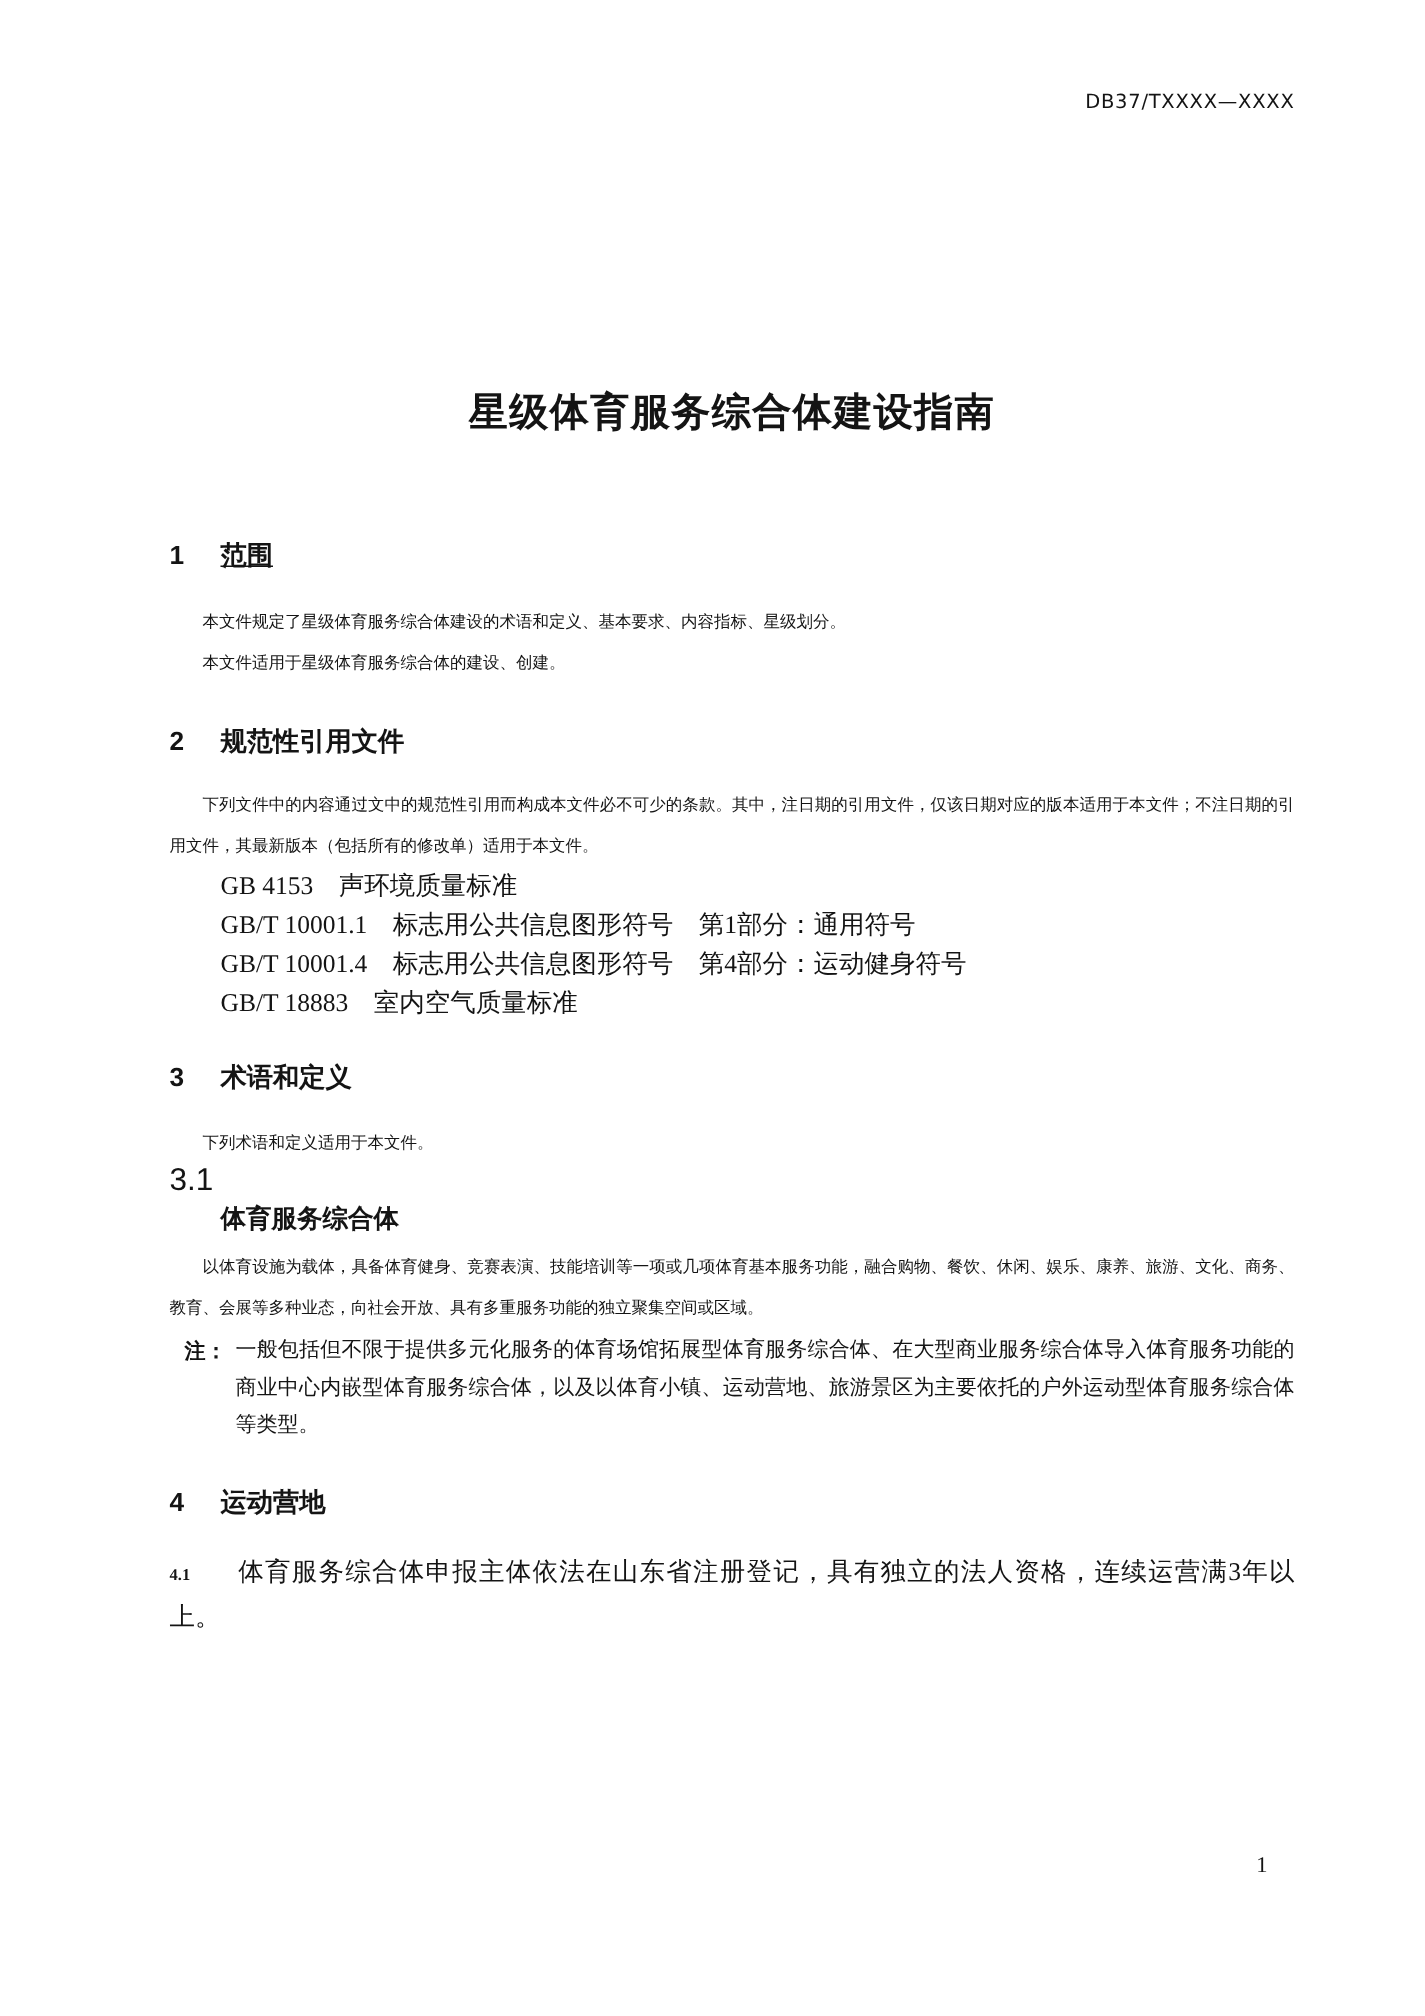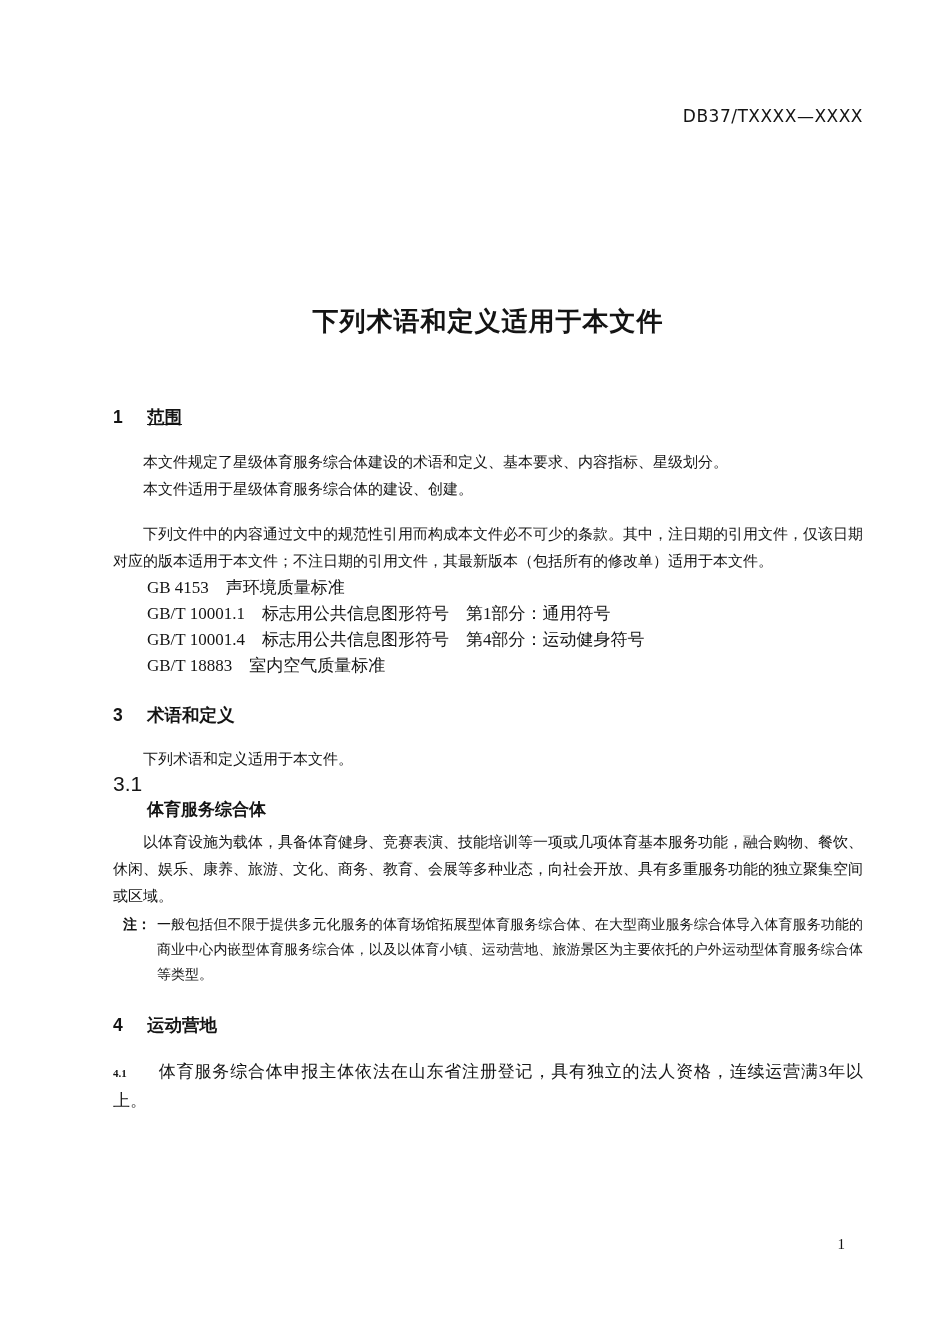--- a/index.html
+++ b/index.html
@@ -17,10 +17,10 @@
   }
   
   .doc-header {
-    padding-top: 103px;
+    padding-top: 56px;
     text-align: right;
     font-family: "DejaVu Sans", "Liberation Sans", sans-serif;
-    font-size: 17px;
+    font-size: 13px;
     line-height: 26px;
     letter-spacing: 0.5px;
   }

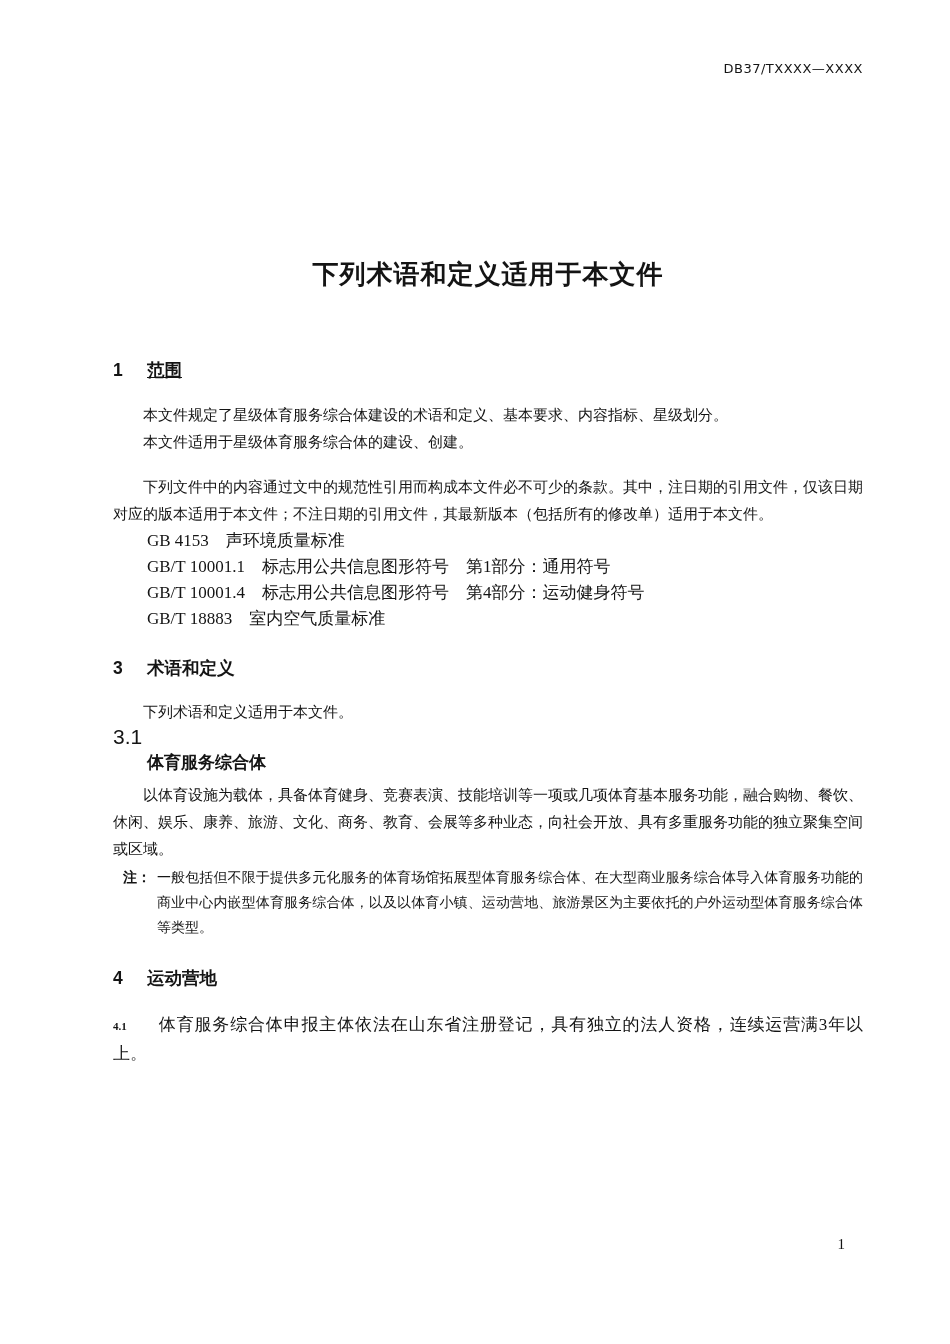--- a/index.html
+++ b/index.html
@@ -130,7 +130,7 @@
 
     <div class="doc-header">DB37/TXXXX—XXXX</div>
 
-    <div class="doc-title">下列术语和定义适用于本文件</div>
+    <div class="doc-title">星级体育服务综合体建设指南</div>
 
     <h2 class="clause-heading h1-scope">
       <span class="c-num">1</span><span>范围</span>

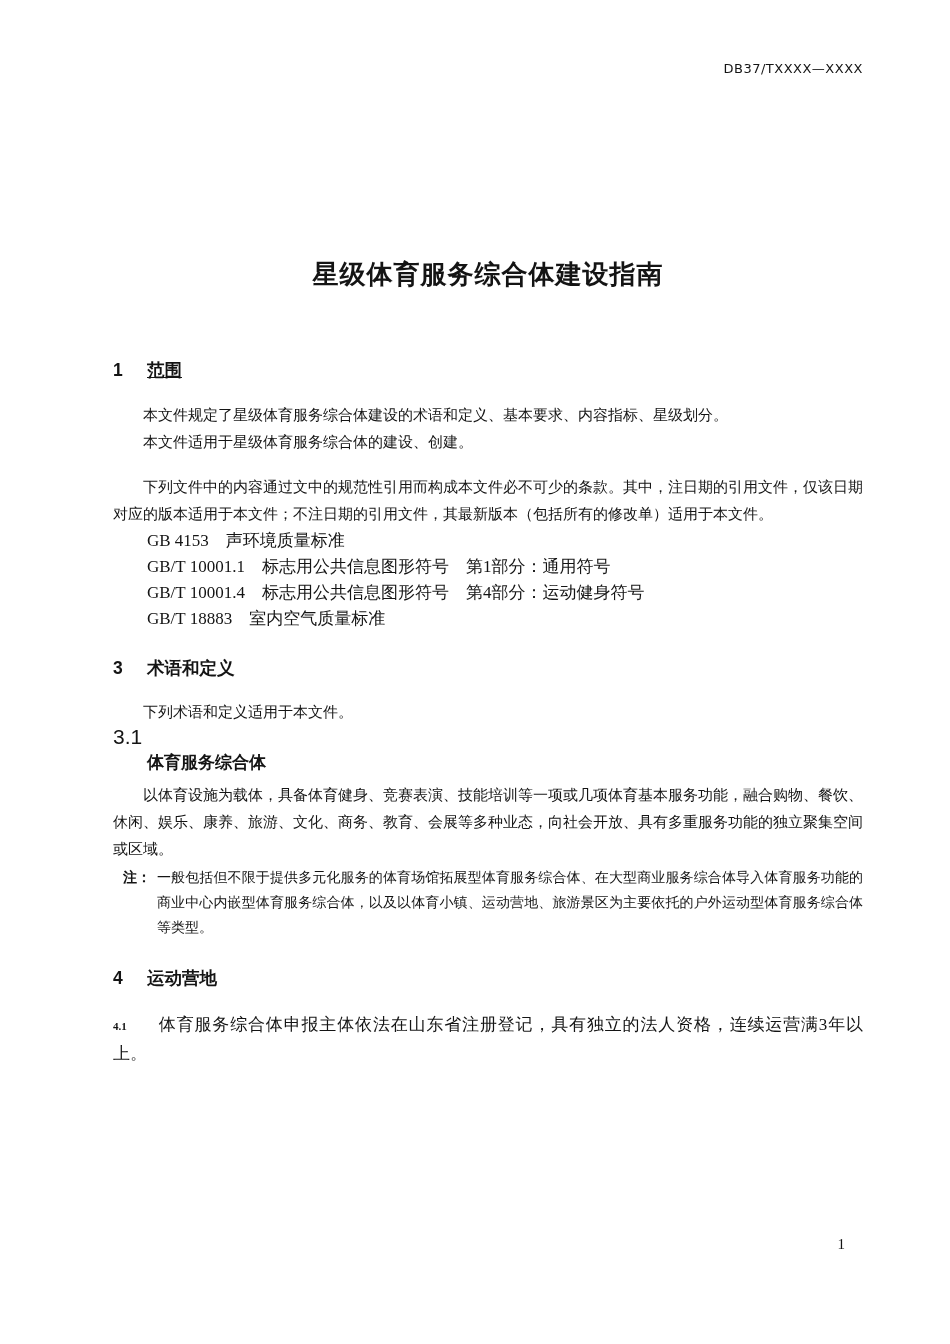--- a/index.html
+++ b/index.html
@@ -53,7 +53,7 @@
   
   .para {
     margin: 0;
-    font-size: 15px;
+    font-size: 11px;
     line-height: 27px;
     text-align: justify;
     text-indent: 2em;

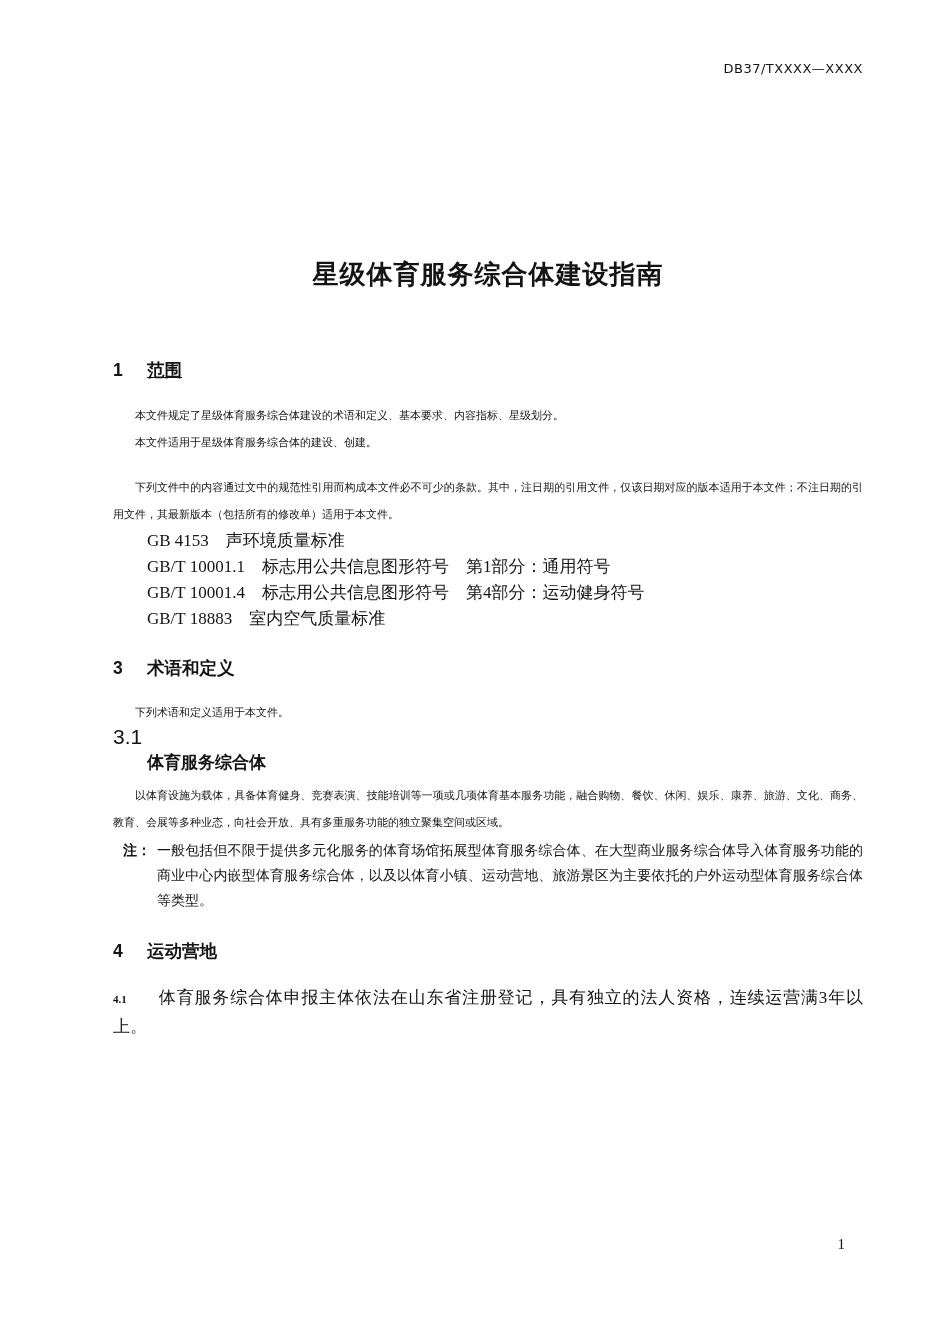--- a/index.html
+++ b/index.html
@@ -138,6 +138,9 @@
     <p class="para first-after-heading">本文件规定了星级体育服务综合体建设的术语和定义、基本要求、内容指标、星级划分。</p>
     <p class="para">本文件适用于星级体育服务综合体的建设、创建。</p>
 
+    <h2 class="clause-heading h2-refs">
+      <span class="c-num">2</span><span>规范性引用文件</span>
+    </h2>
     <p class="para s2-intro">下列文件中的内容通过文中的规范性引用而构成本文件必不可少的条款。其中，注日期的引用文件，仅该日期对应的版本适用于本文件；不注日期的引用文件，其最新版本（包括所有的修改单）适用于本文件。</p>
     <p class="ref-line">GB 4153　声环境质量标准</p>
     <p class="ref-line">GB/T 10001.1　标志用公共信息图形符号　第1部分：通用符号</p>

